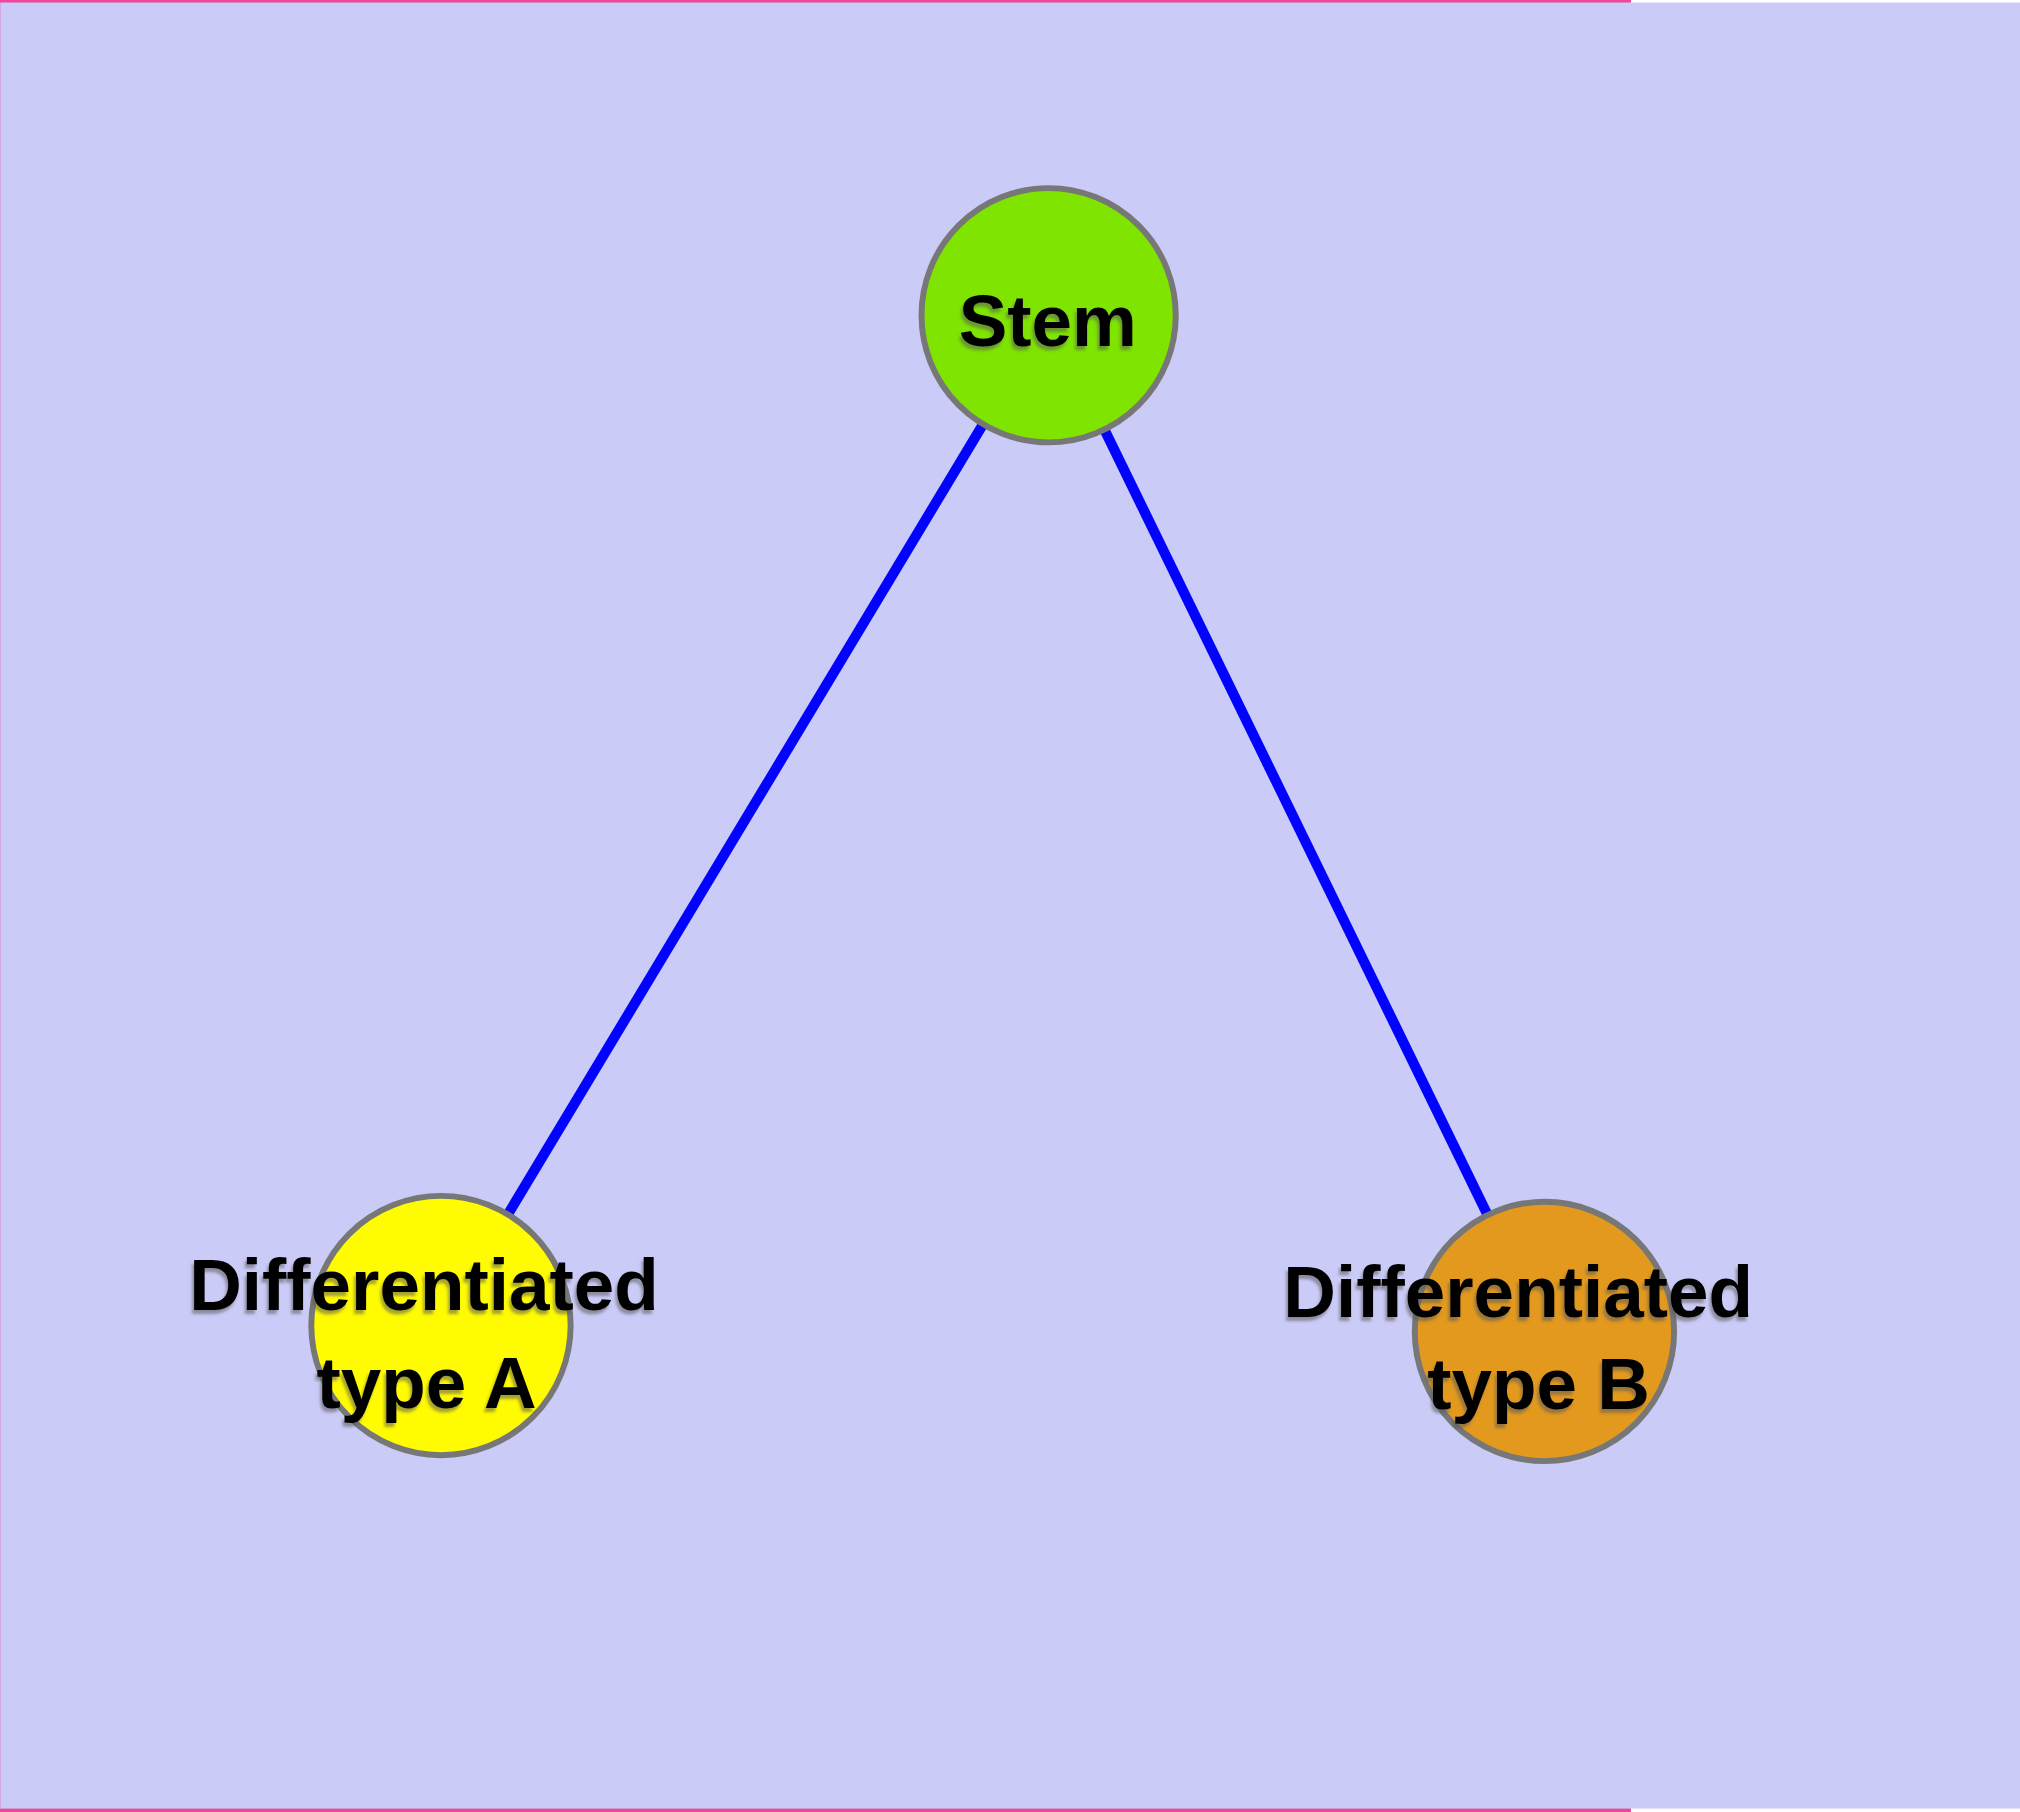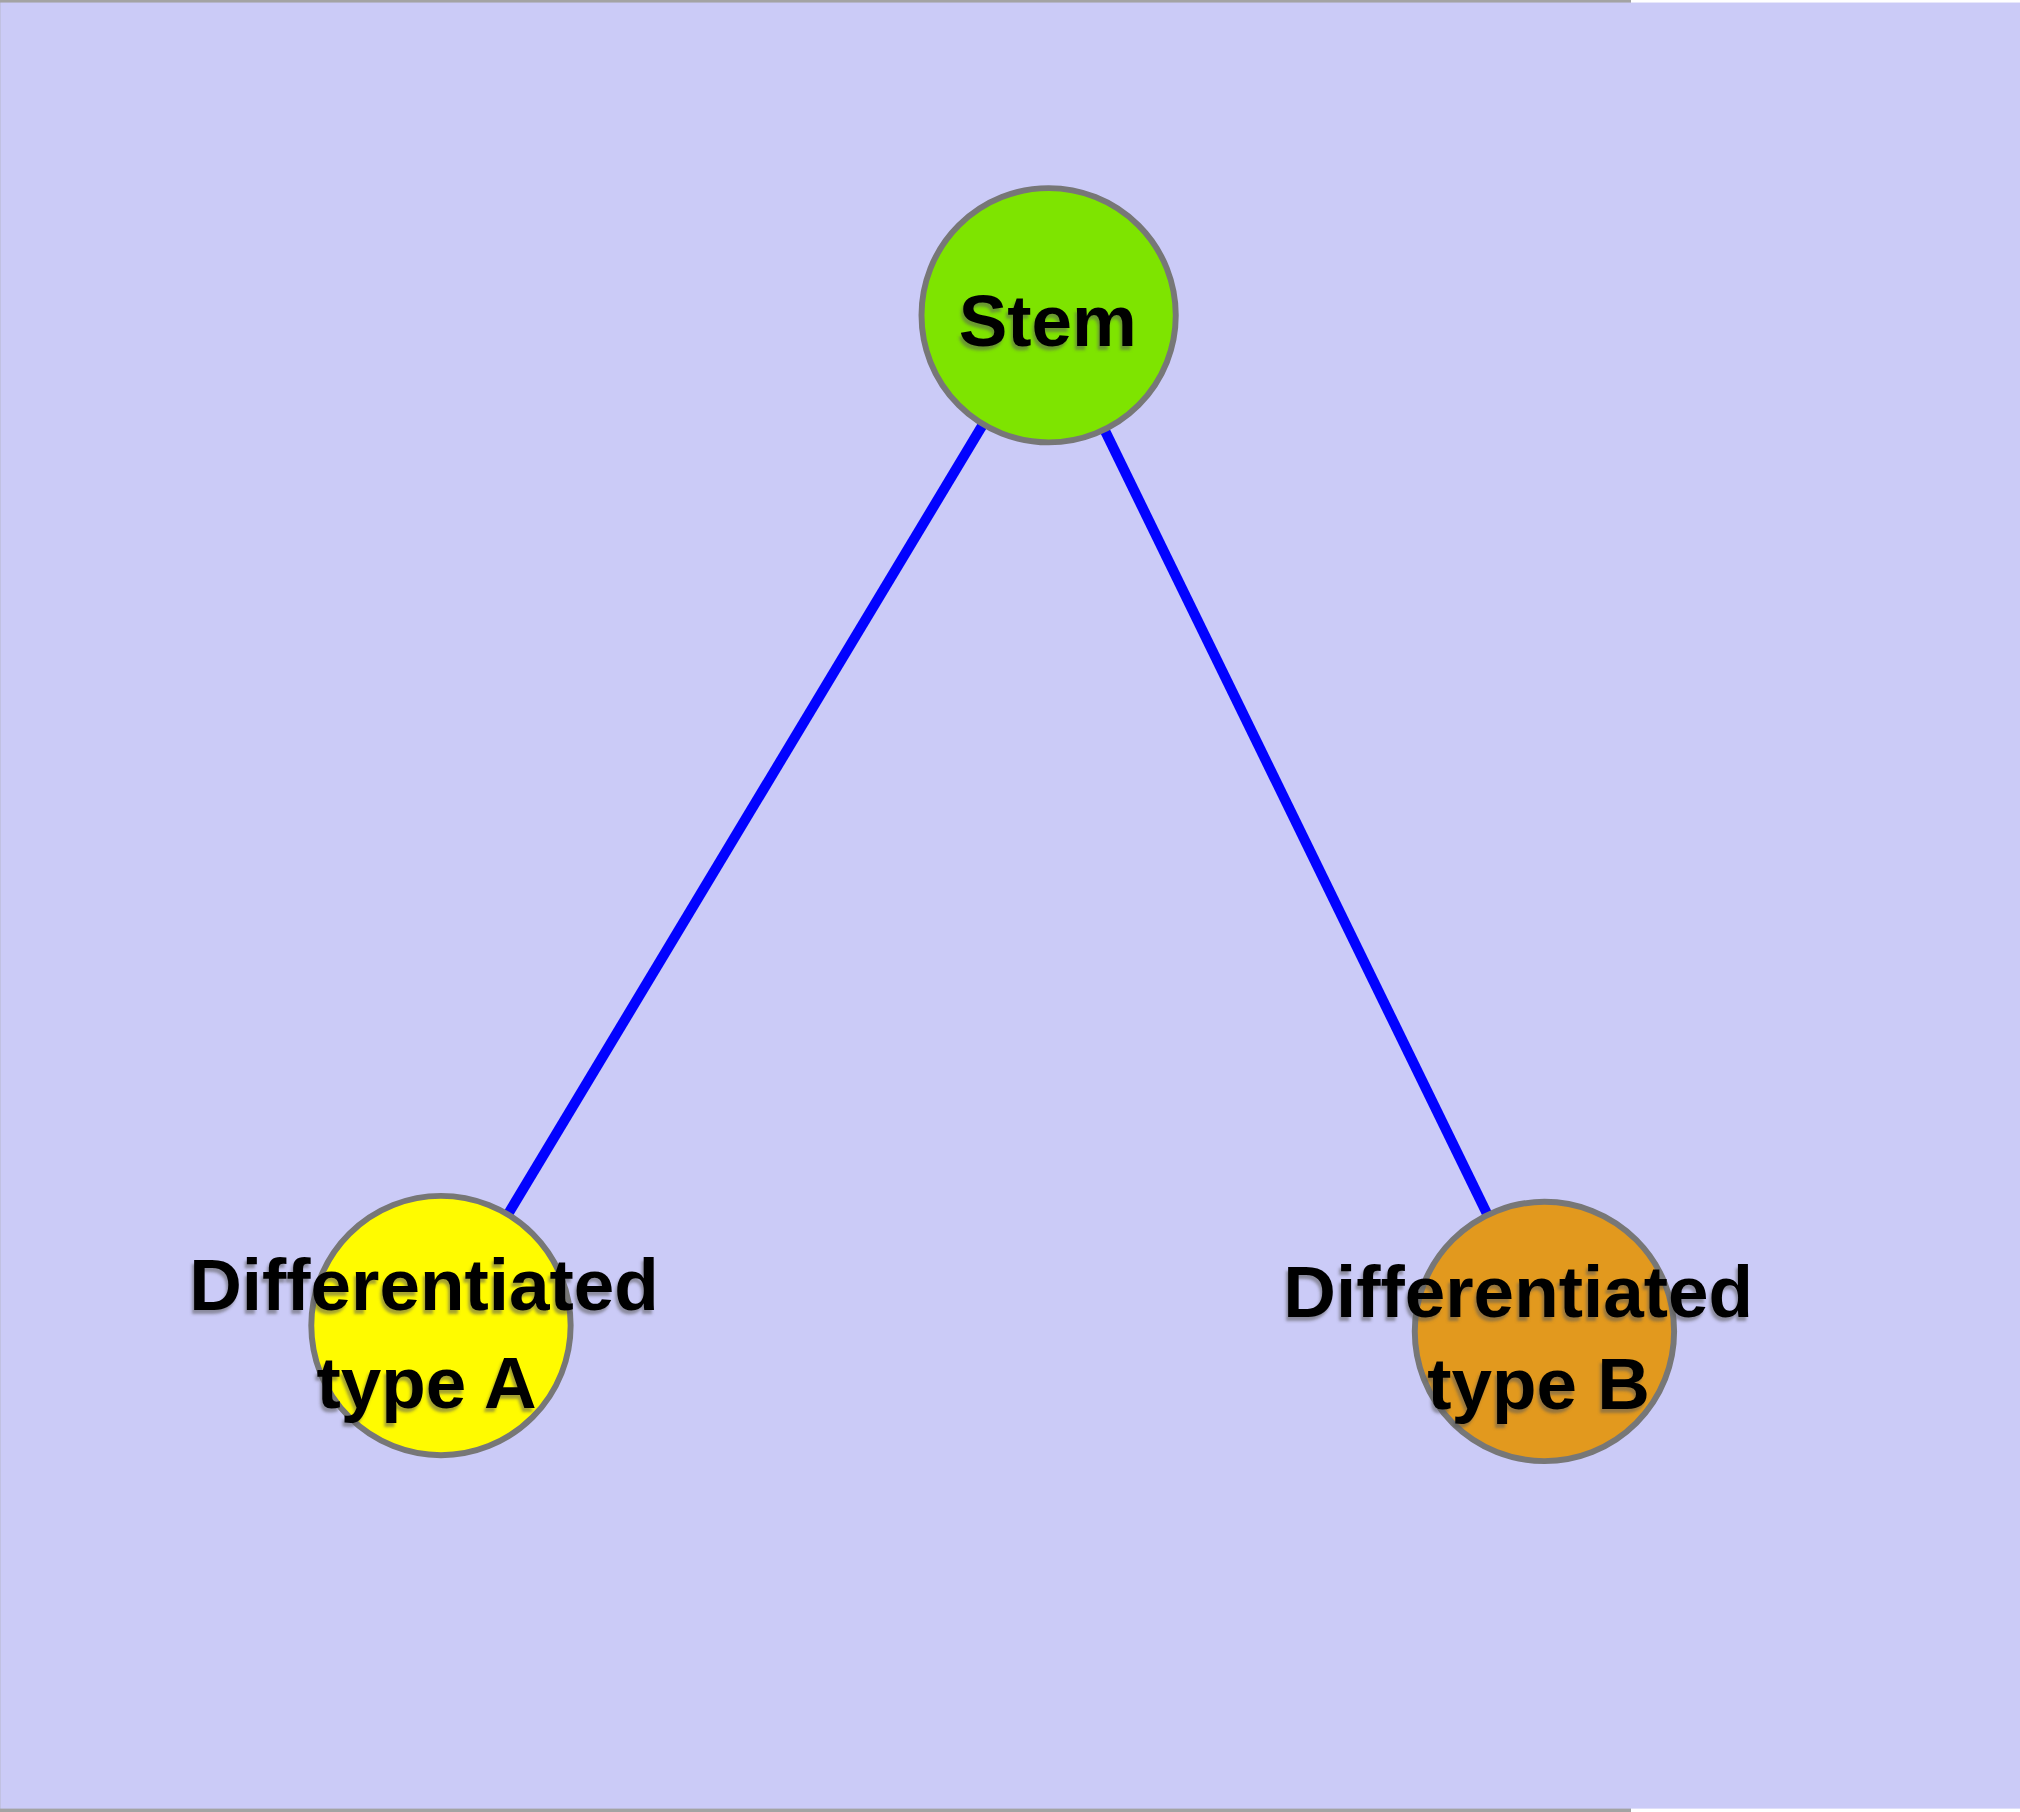--- a/index.html
+++ b/index.html
@@ -15,7 +15,7 @@
     position: relative;
     width: 1631px;
     height: 1812px;
-    background: #a3a3a3;
+    background: #ec4899;
   }
   svg.graph {
     display: block;

